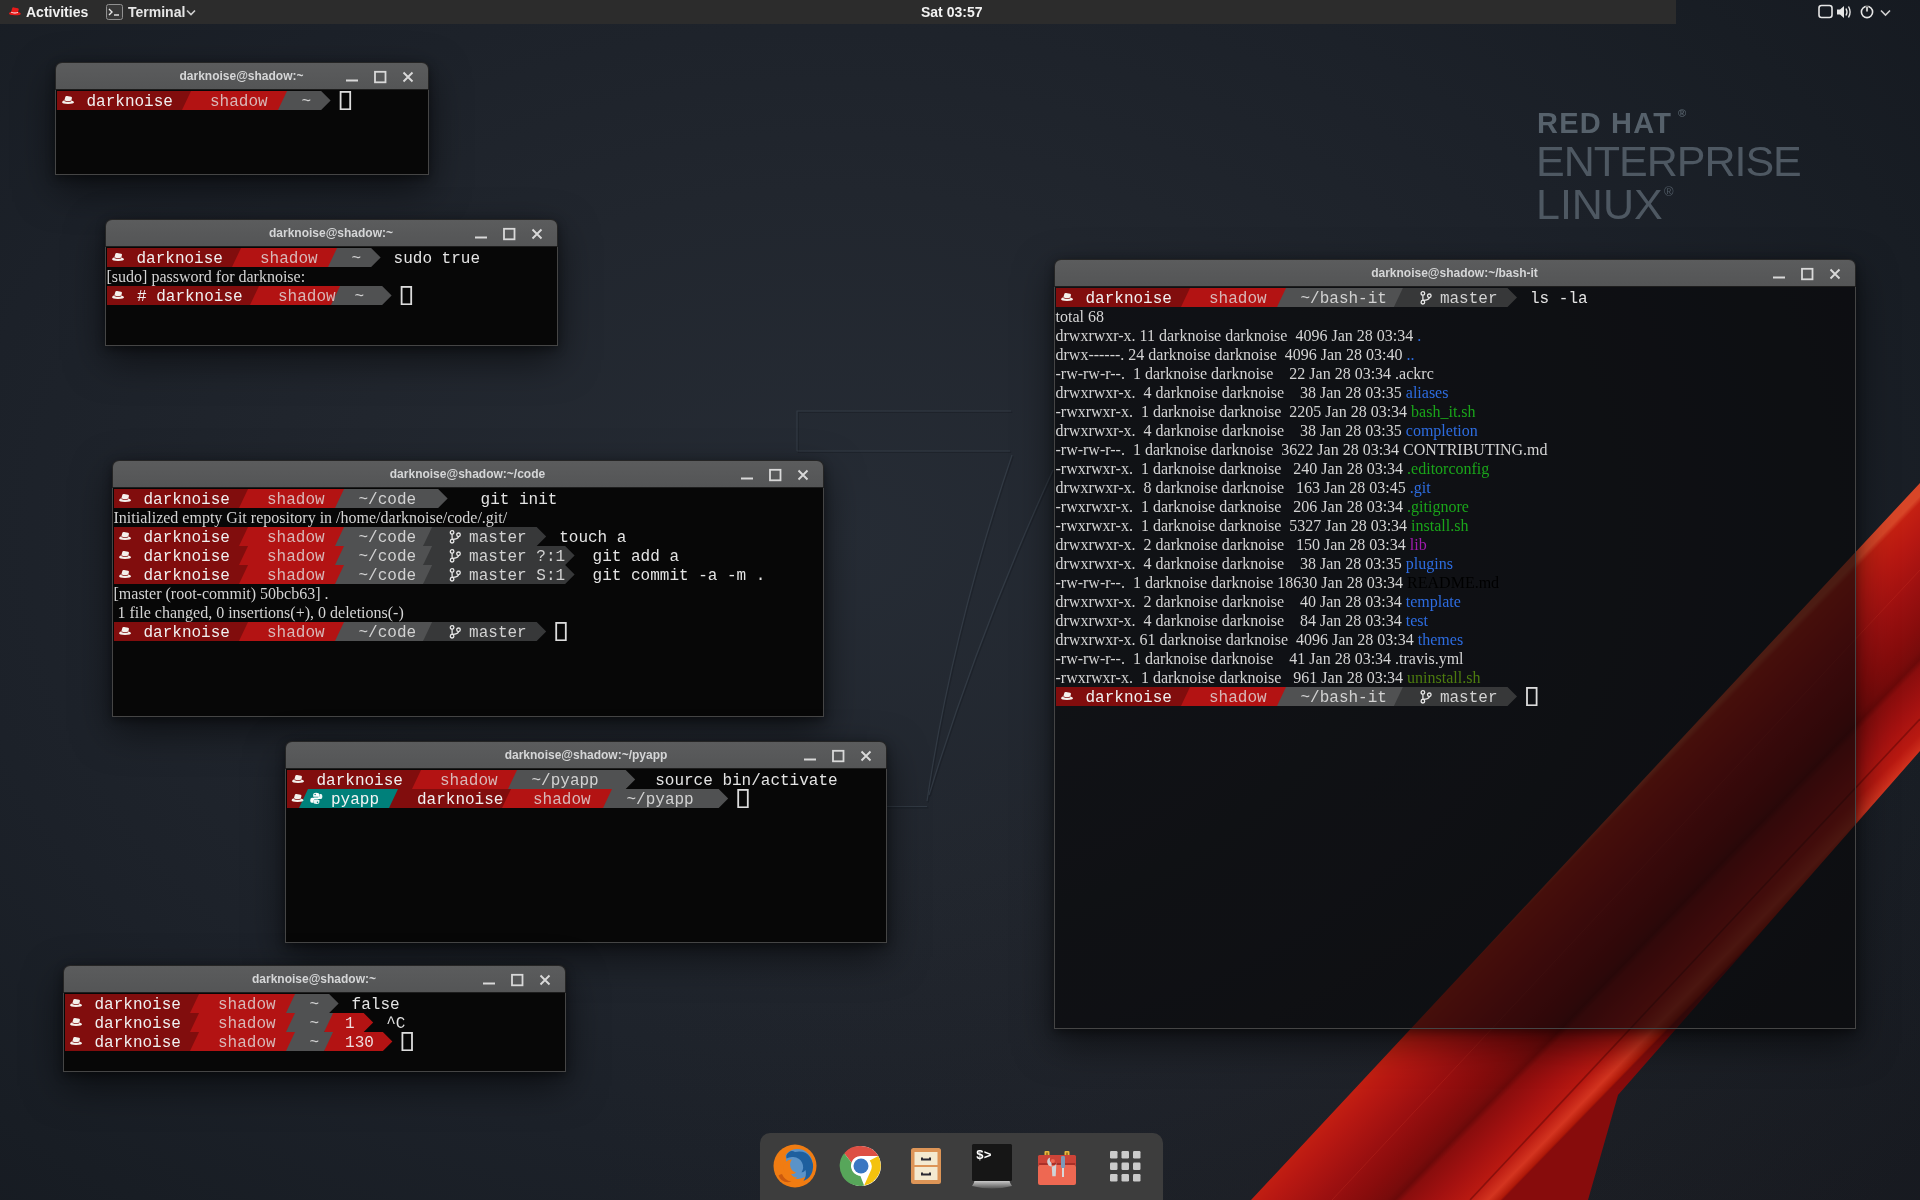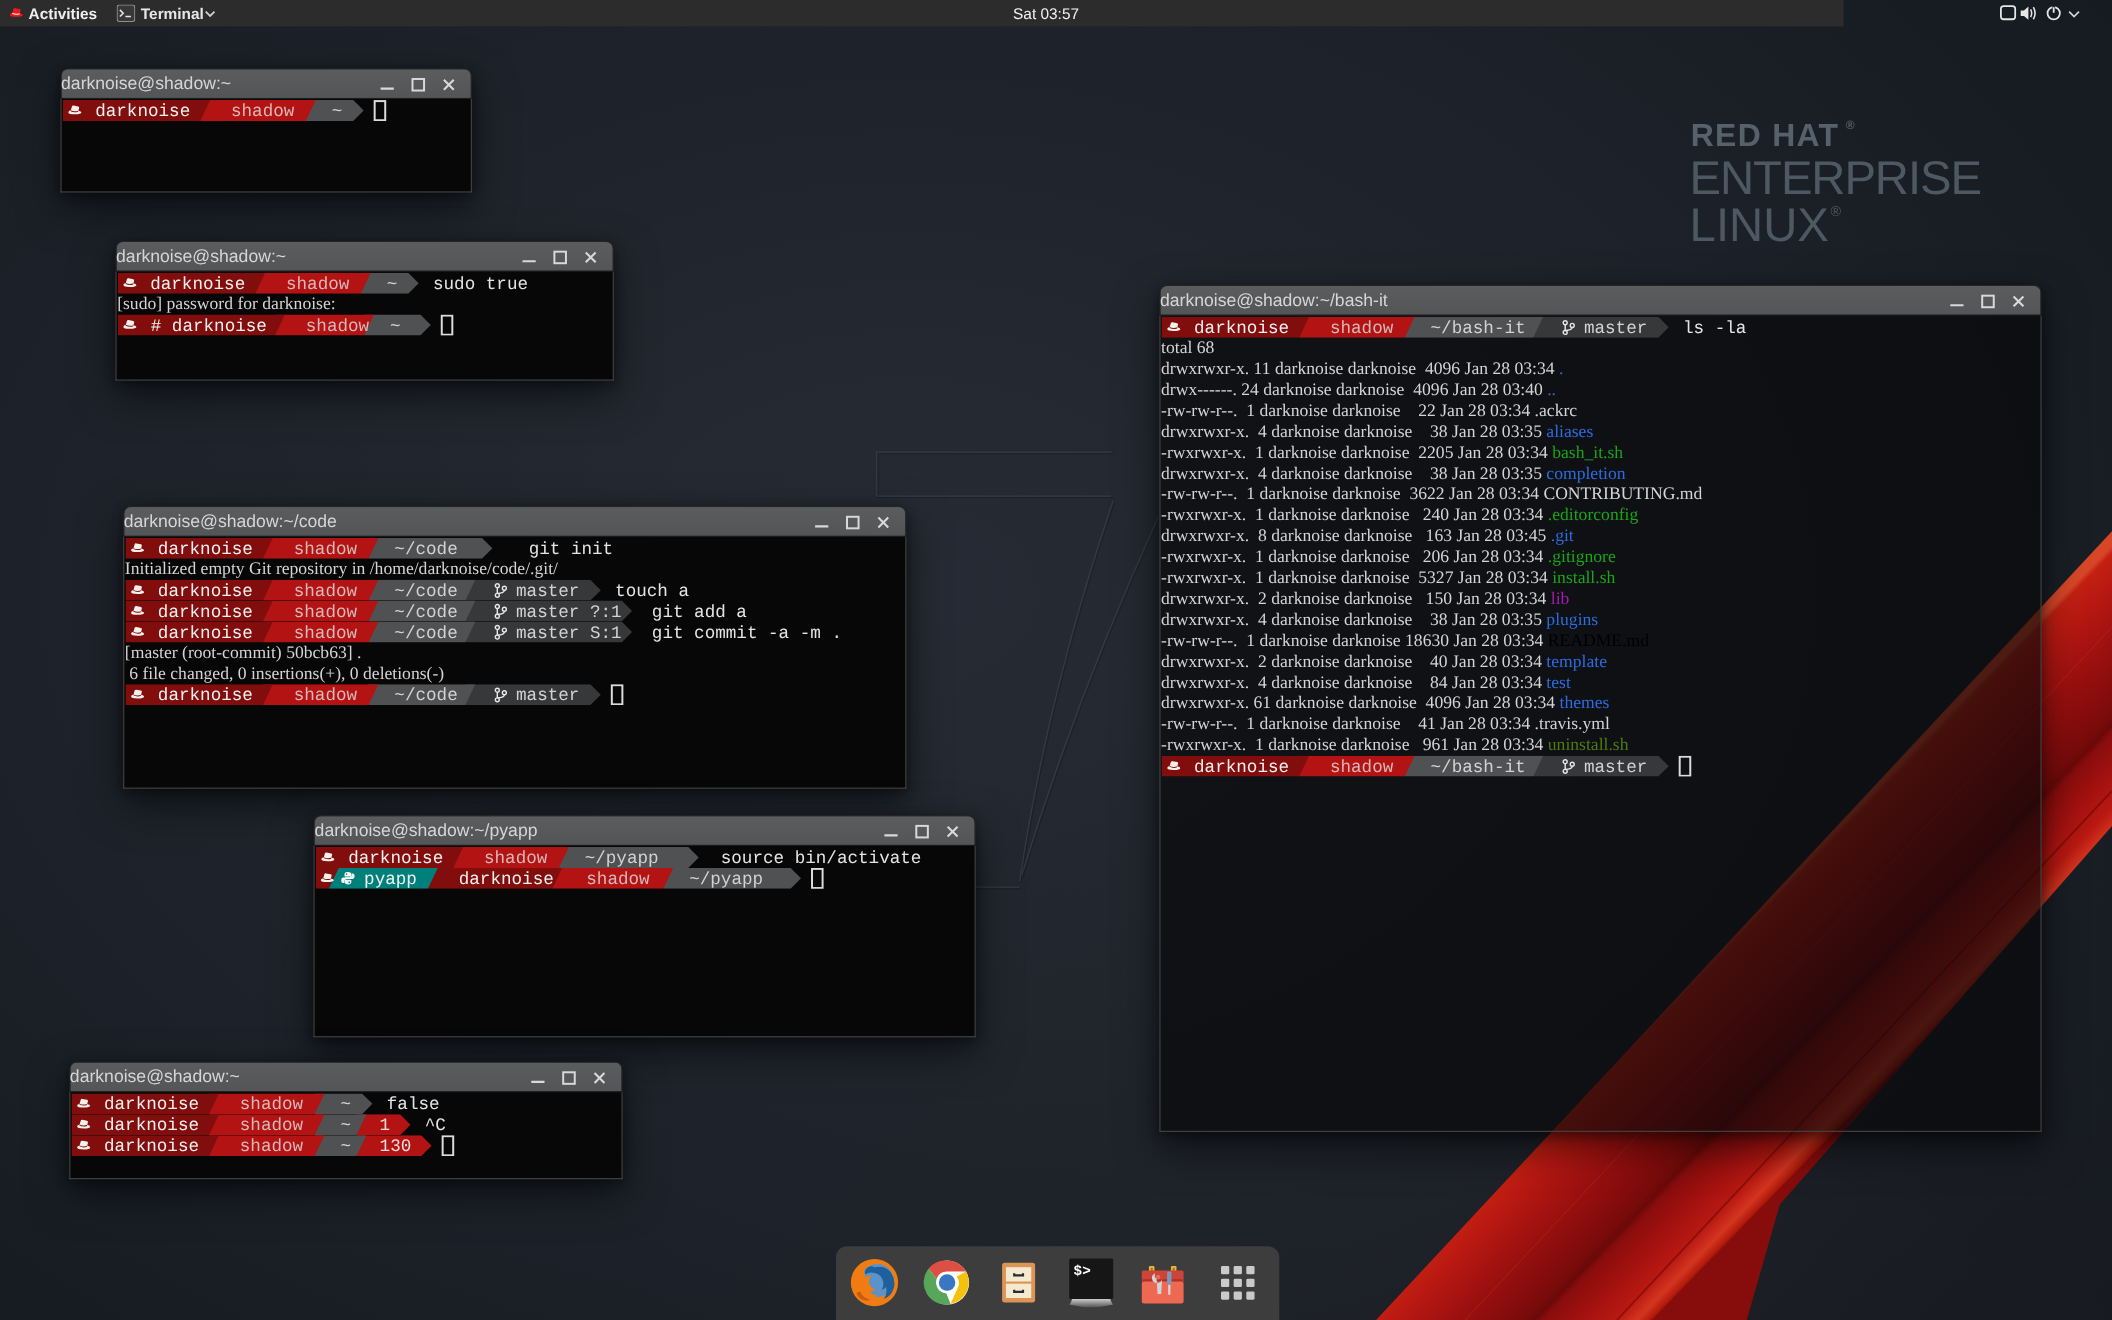--- a/index.html
+++ b/index.html
@@ -11,7 +11,7 @@
 #topbar{position:absolute;left:0;top:0;width:1676px;height:24px;background:#2c2c2c;color:#e8e8e8;z-index:50}
 #topbar .act{position:absolute;left:26px;top:0;height:24px;line-height:24px;font-size:14px;font-weight:bold;color:#f0f0f0}
 #topbar .appname{position:absolute;left:128px;top:0;height:24px;line-height:24px;font-size:14px;font-weight:bold;color:#e6e6e6}
-#clock{position:absolute;left:921px;top:0;height:24px;line-height:24px;font-size:14px;font-weight:normal;color:#f2f2f2}
+#clock{position:absolute;left:921px;top:0;height:24px;line-height:24px;font-size:14px;font-weight:bold;color:#f2f2f2}
 .win{position:absolute;border-radius:8px 8px 0 0;box-shadow:0 14px 38px rgba(0,0,0,.55), 0 3px 10px rgba(0,0,0,.4)}
 .tb{height:28px;background:linear-gradient(#5b5c5d,#545556);border:1px solid #252525;border-bottom:1px solid #1d1d1d;border-radius:7px 7px 0 0;position:relative}
 .ti{display:block;text-align:left;font-size:16px;font-weight:normal;color:#d5d6d7;line-height:27px;font-family:"Liberation Sans",sans-serif}

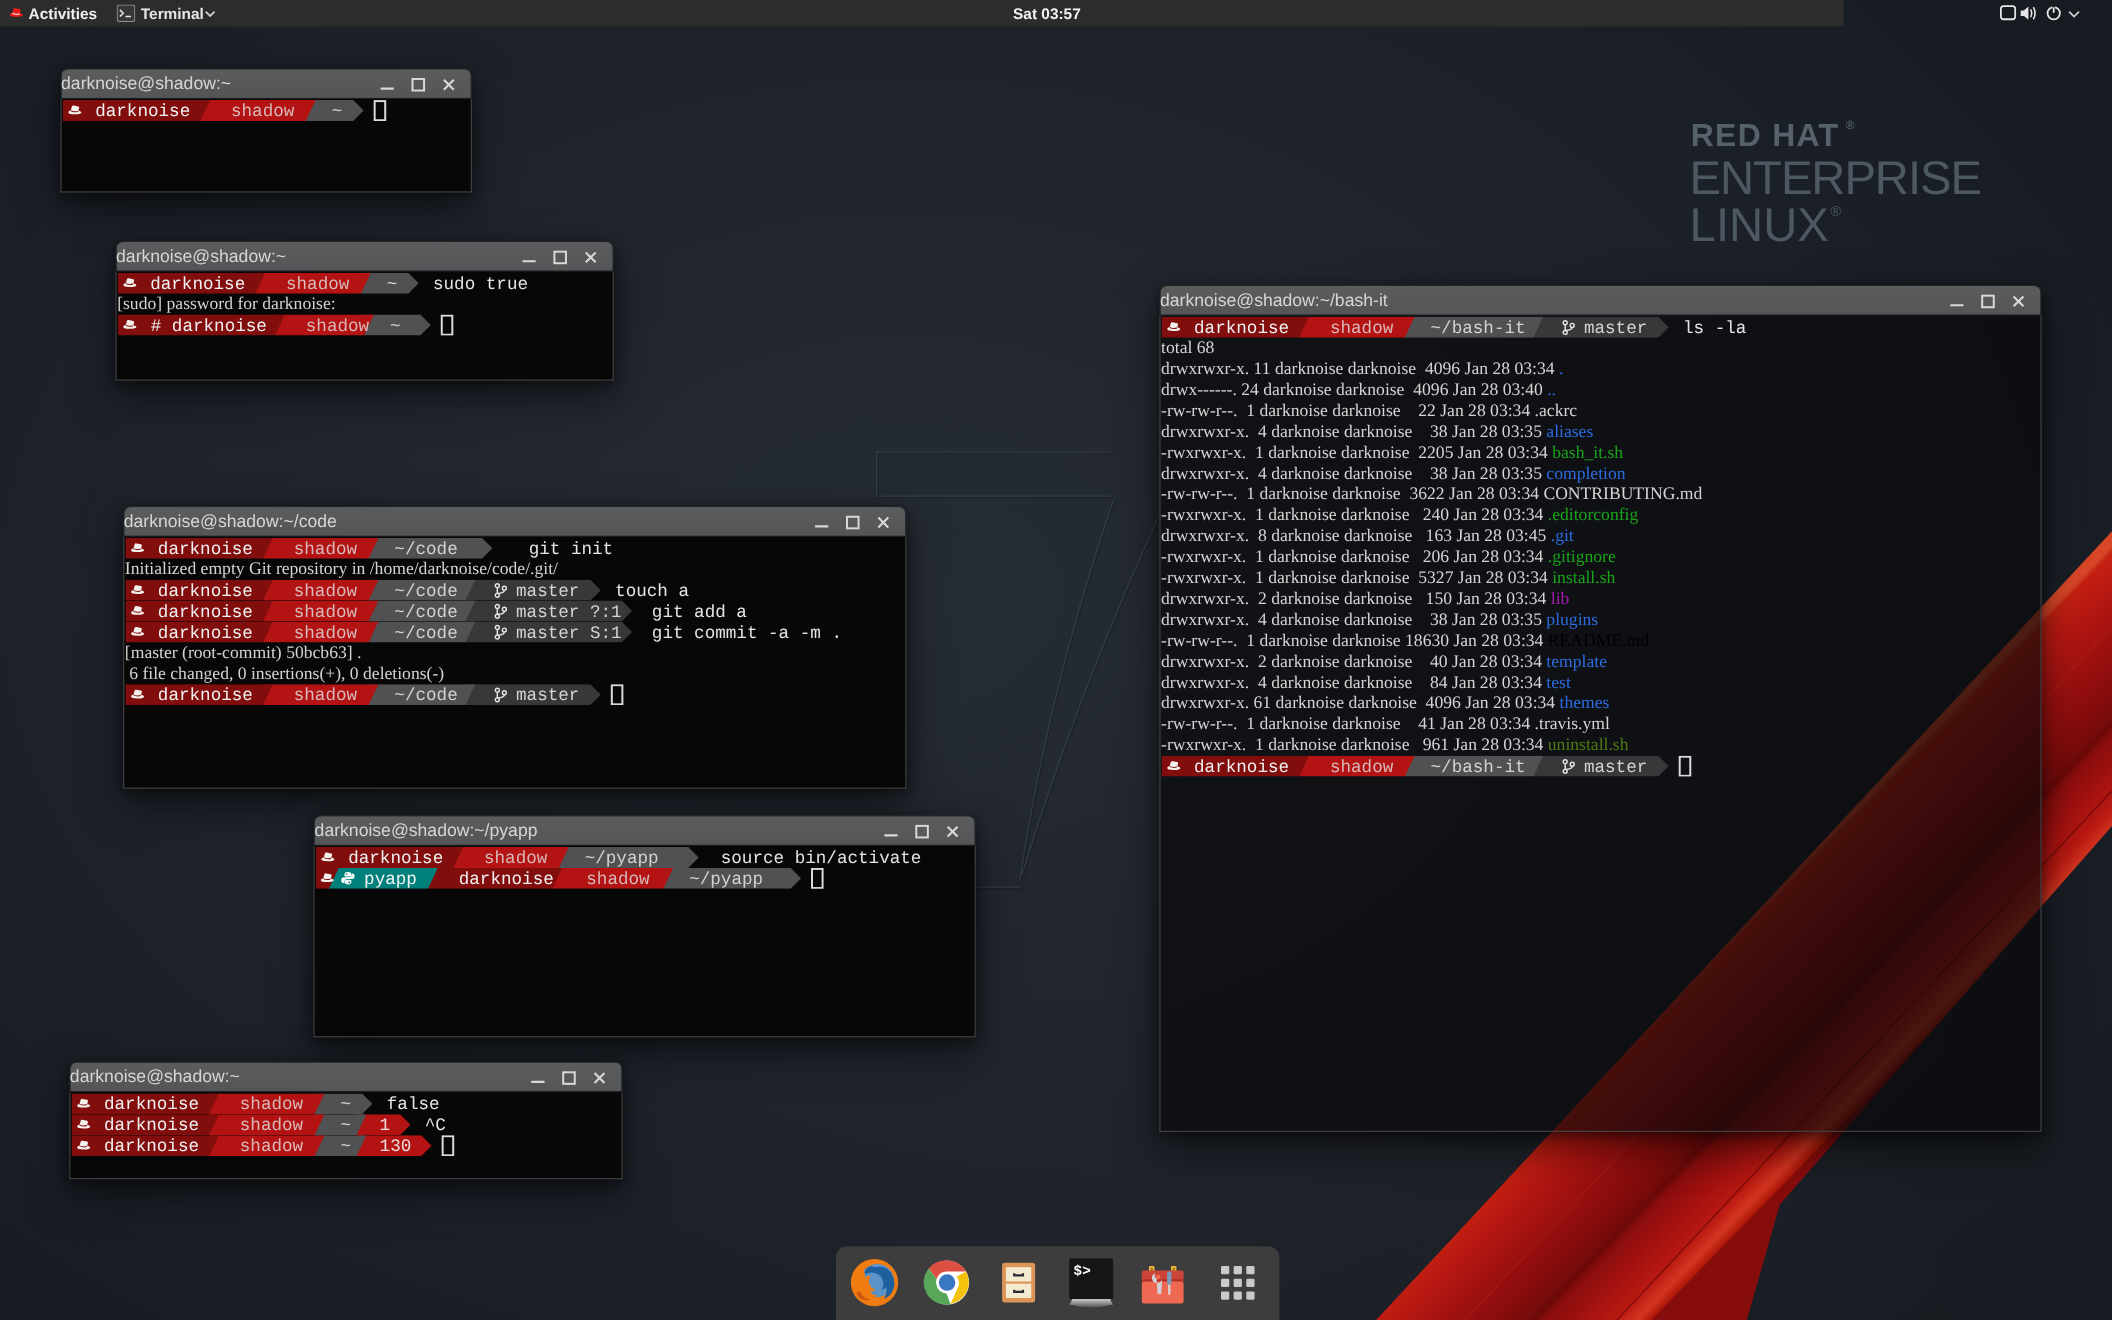--- a/index.html
+++ b/index.html
@@ -14,7 +14,7 @@
 #clock{position:absolute;left:921px;top:0;height:24px;line-height:24px;font-size:14px;font-weight:bold;color:#f2f2f2}
 .win{position:absolute;border-radius:8px 8px 0 0;box-shadow:0 14px 38px rgba(0,0,0,.55), 0 3px 10px rgba(0,0,0,.4)}
 .tb{height:28px;background:linear-gradient(#5b5c5d,#545556);border:1px solid #252525;border-bottom:1px solid #1d1d1d;border-radius:7px 7px 0 0;position:relative}
-.ti{display:block;text-align:left;font-size:16px;font-weight:normal;color:#d5d6d7;line-height:27px;font-family:"Liberation Sans",sans-serif}
+.ti{display:block;text-align:center;font-size:12px;font-weight:bold;color:#d5d6d7;line-height:27px;font-family:"Liberation Sans",sans-serif}
 .btns{position:absolute;right:2px;top:0}
 .ct{position:absolute;left:0;right:0;top:28px;bottom:0;border:1px solid #454545;border-top:none;padding:1px 0 0 1px;overflow:hidden}
 .row{height:19px;line-height:19px;font-family:Liberation Serif, serif;font-size:16px;color:#d4d4d4;white-space:pre}

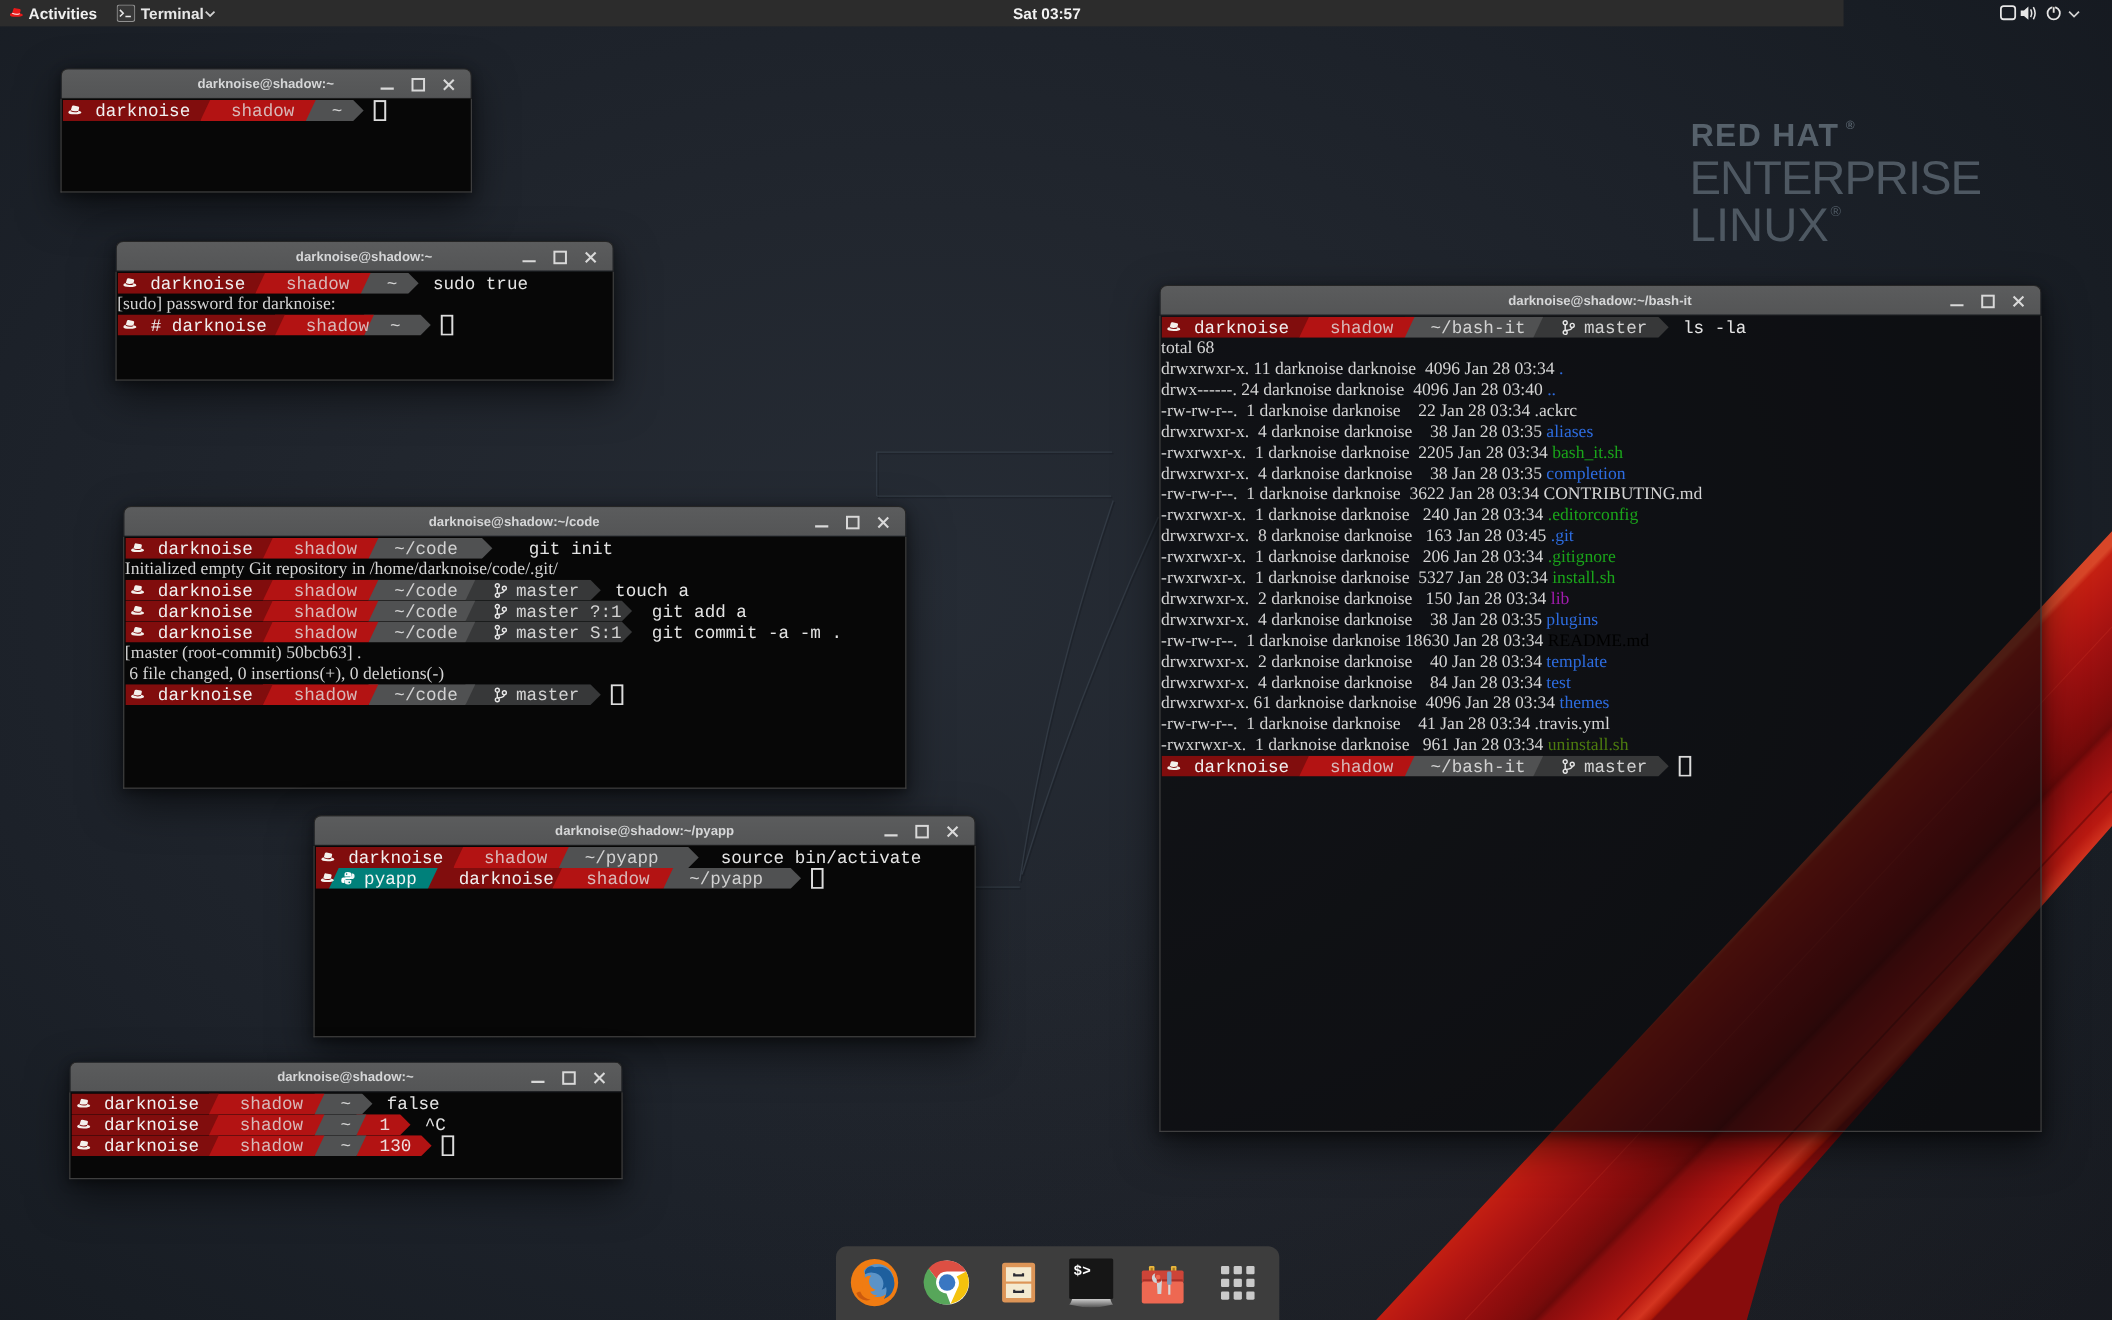--- a/index.html
+++ b/index.html
@@ -243,7 +243,7 @@
         <text x="478.6" y="14.6" font-size="16" fill="#e4e4e4">git commit -a -m .</text>
       </svg>
       <div class="row">[master (root-commit) 50bcb63] .</div>
-      <div class="row"> 6 file changed, 0 insertions(+), 0 deletions(-)</div>
+      <div class="row"> 1 file changed, 0 insertions(+), 0 deletions(-)</div>
       <svg class="pl" width="710" height="19" viewBox="0 0 710 19" font-family="Liberation Mono, monospace">
         <polygon points="309.1,0 422.70000000000005,0 432.20000000000005,9.5 422.70000000000005,19 309.1,19" fill="#373839"></polygon>
         <polygon points="221,0 318.1,0 309.1,19 221,19" fill="#505152"></polygon>

